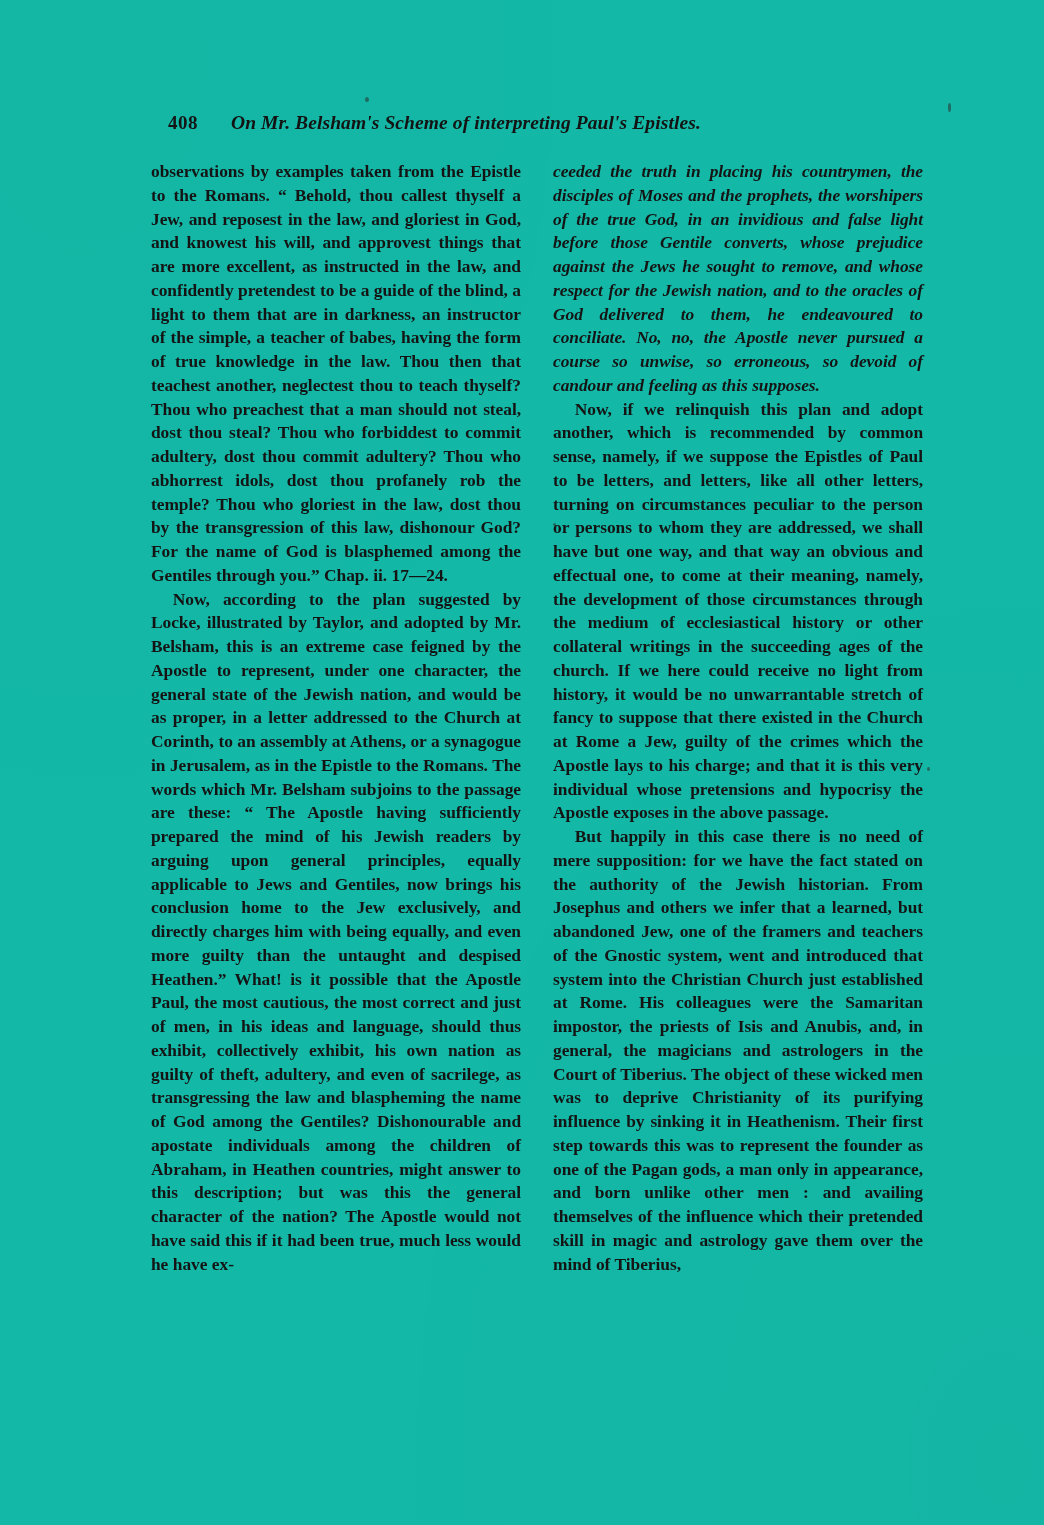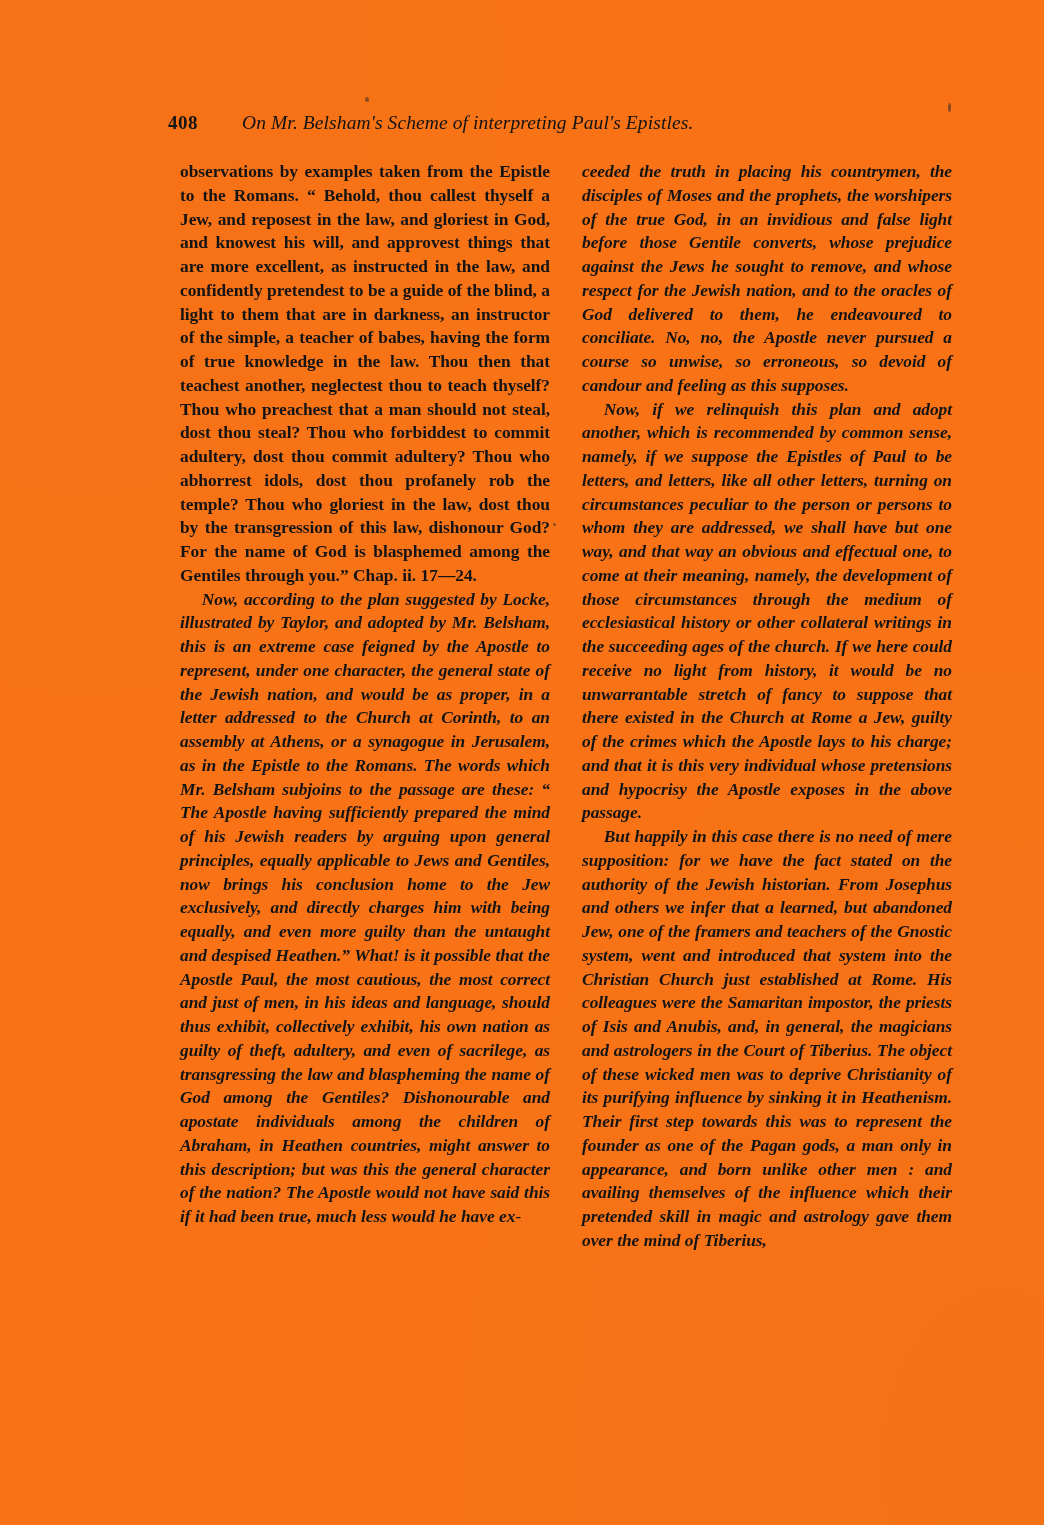--- a/index.html
+++ b/index.html
@@ -11,7 +11,7 @@
     position: relative;
     width: 1044px;
     height: 1525px;
-    background: #f97316;
+    background: #14b8a6;
     overflow: hidden;
     font-family: "Liberation Serif", "DejaVu Serif", serif;
     color: #111111;

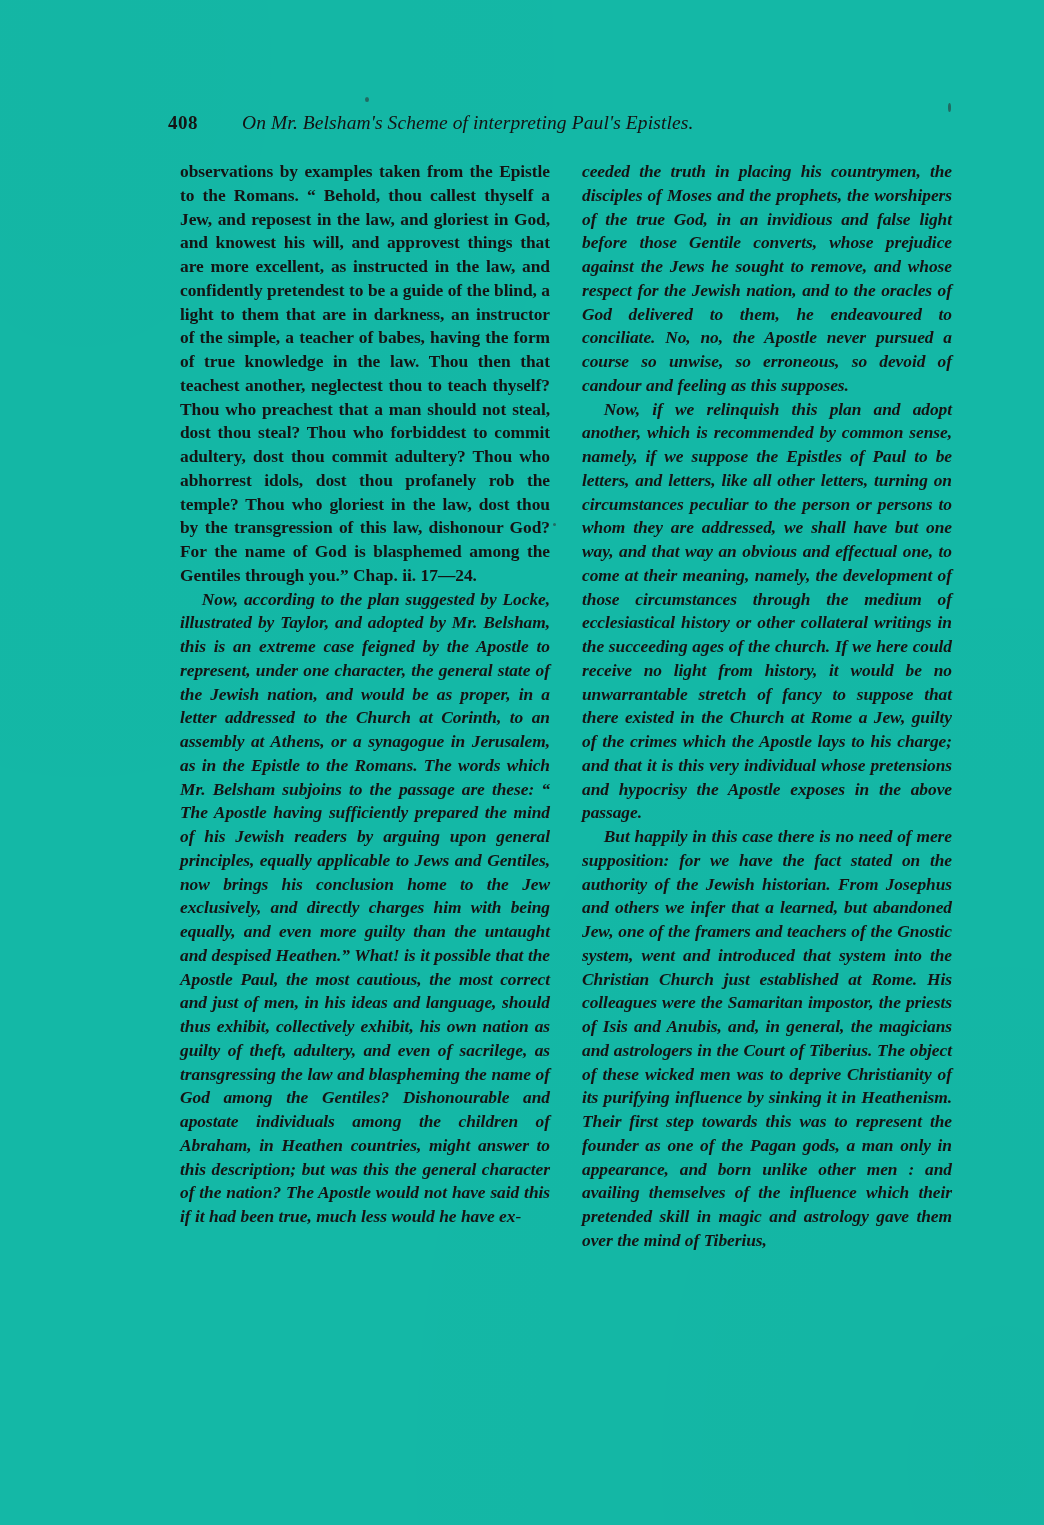--- a/index.html
+++ b/index.html
@@ -49,9 +49,9 @@
     color: #151515;
   }
   .runhead-title {
-    margin-left: 44px;
+    margin-left: 33px;
     font-style: italic;
-    font-weight: 400;
+    font-weight: 700;
     font-size: 19.5px;
     letter-spacing: .1px;
     color: #131313;

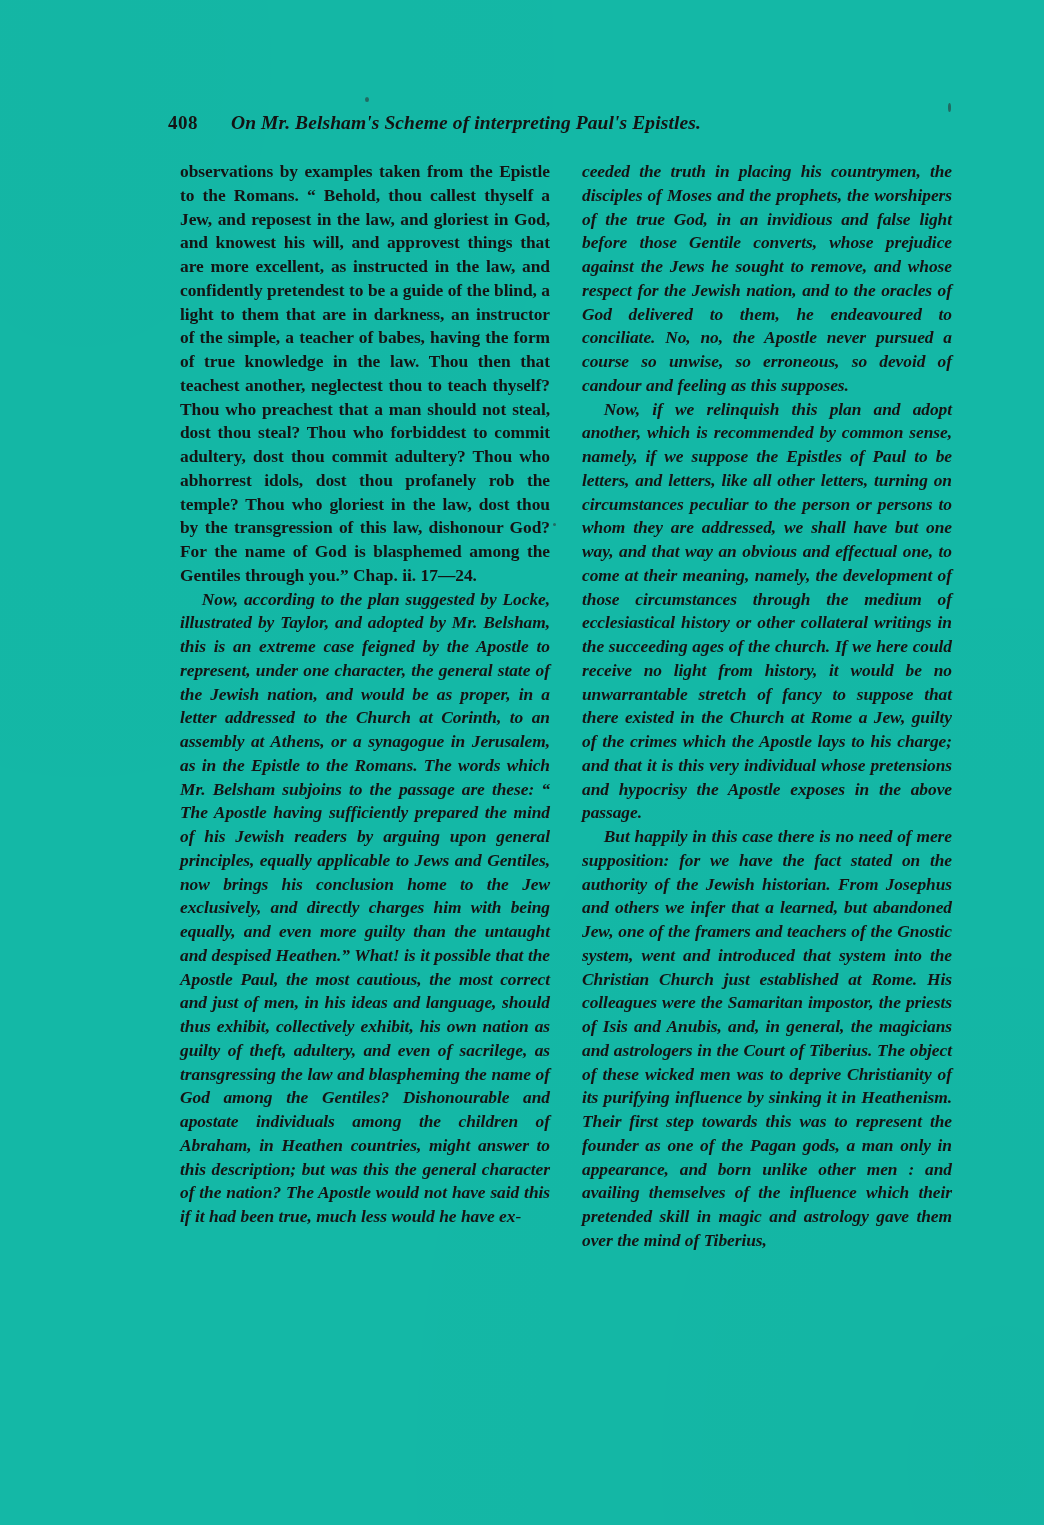--- a/index.html
+++ b/index.html
@@ -62,7 +62,7 @@
   
   .cols {
     position: absolute;
-    left: 180px;
+    left: 151px;
     top: 160px;
     width: 772px;
     display: flex;

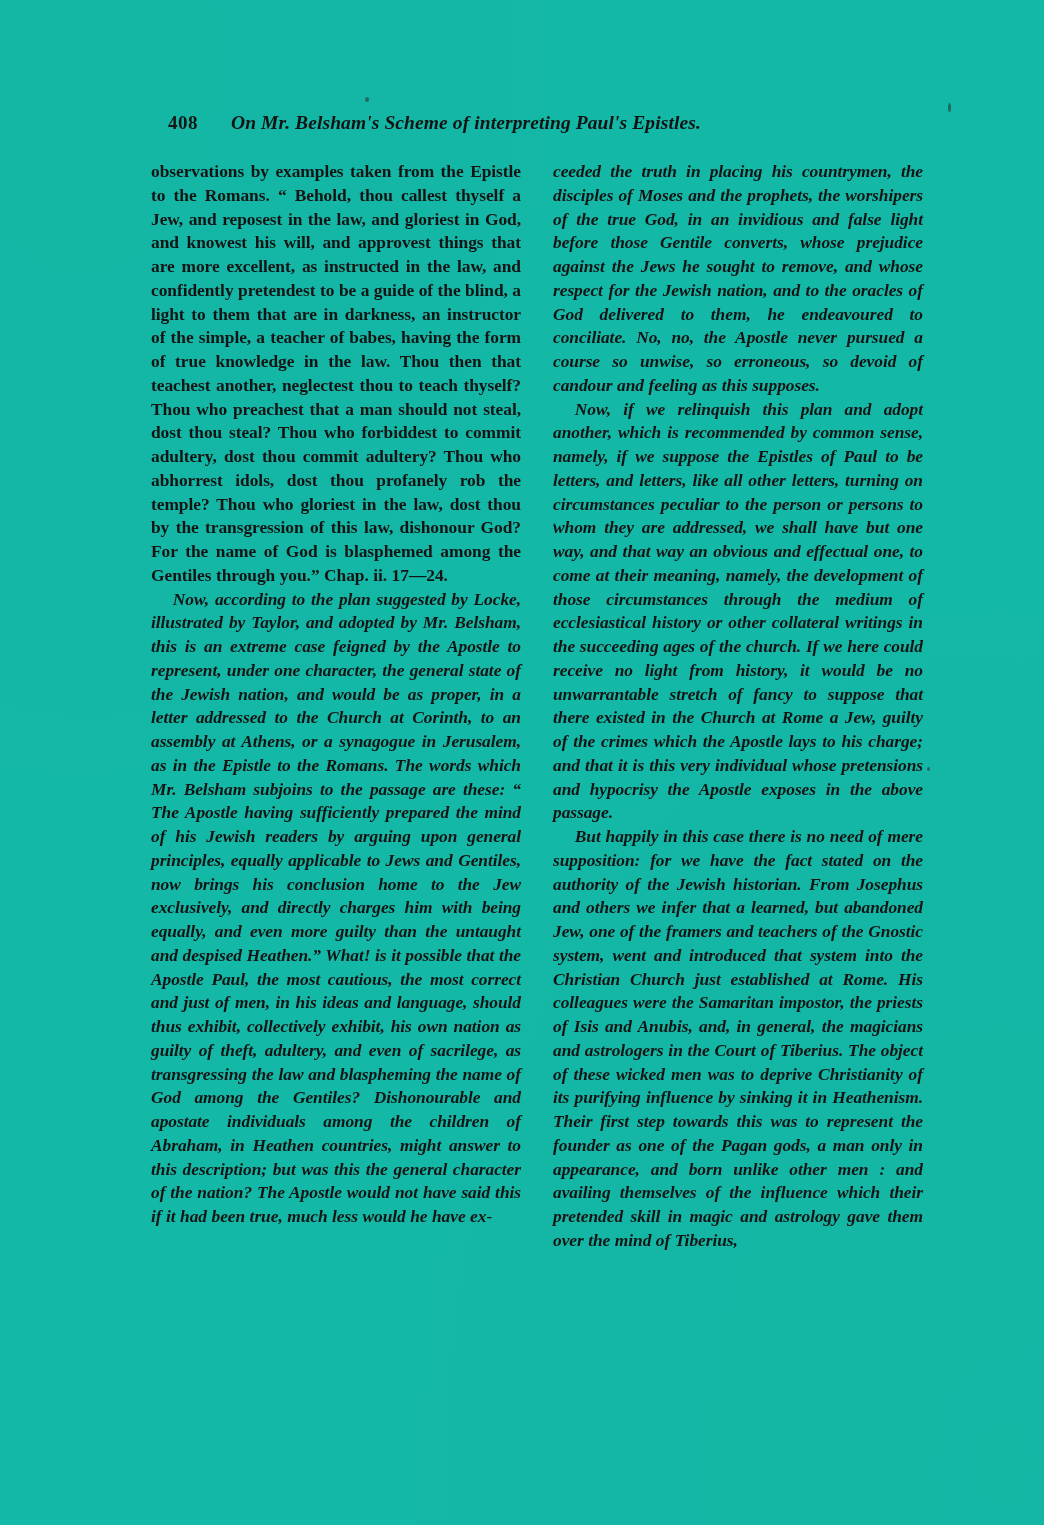--- a/index.html
+++ b/index.html
@@ -84,7 +84,6 @@
   }
   p.para + p.para {
     text-indent: 1.25em;
-    font-style: italic;
   }
   .col.right p.para:first-child {
     text-indent: 0;

